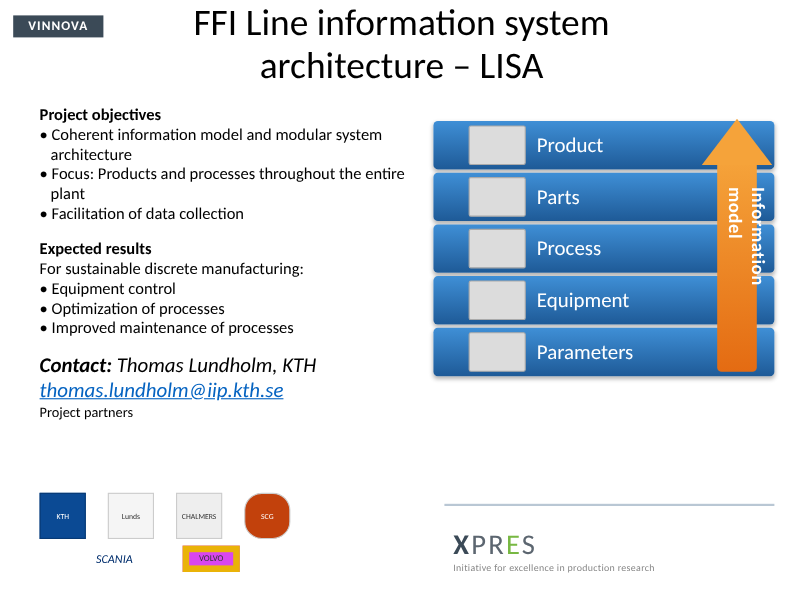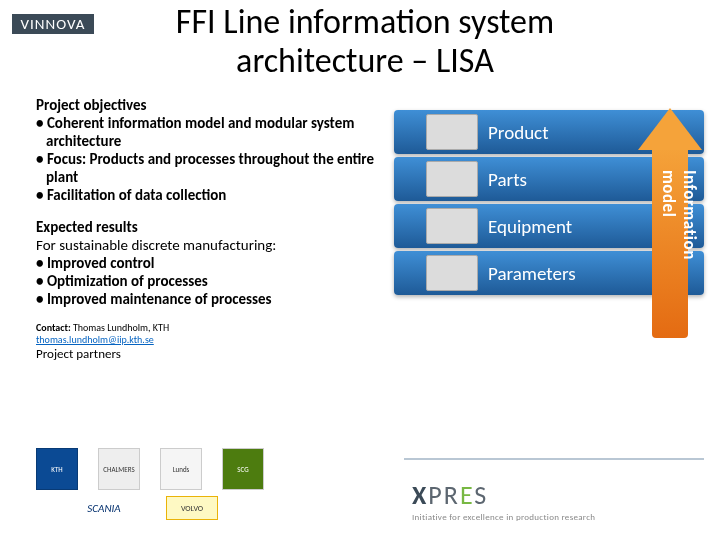--- a/index.html
+++ b/index.html
@@ -4,7 +4,7 @@
 <style>
   * { box-sizing: border-box; margin: 0; padding: 0; }
   body { width: 720px; height: 540px; font-family: Calibri, Arial, sans-serif; background: #fff; position: relative; overflow: hidden; }
-  .logo-vinn { position: absolute; top: 14px; left: 12px; width: 82px; height: 20px; background: #3b4a57; color: #fff; font-size: 15px; font-weight: normal; letter-spacing: 1px; display: flex; align-items: center; justify-content: center; }
+  .logo-vinn { position: absolute; top: 14px; left: 12px; width: 82px; height: 20px; background: #3b4a57; color: #fff; font-size: 12px; font-weight: bold; letter-spacing: 1px; display: flex; align-items: center; justify-content: center; }
   .title { position: absolute; top: 2px; left: 105px; width: 520px; text-align: center; font-size: 34px; line-height: 1.15; color: #000; }
   .body-left { position: absolute; top: 96px; left: 36px; width: 340px; font-size: 15px; line-height: 1.2; color: #000; }
   .sect-head { font-weight: bold; margin-top: 0; }

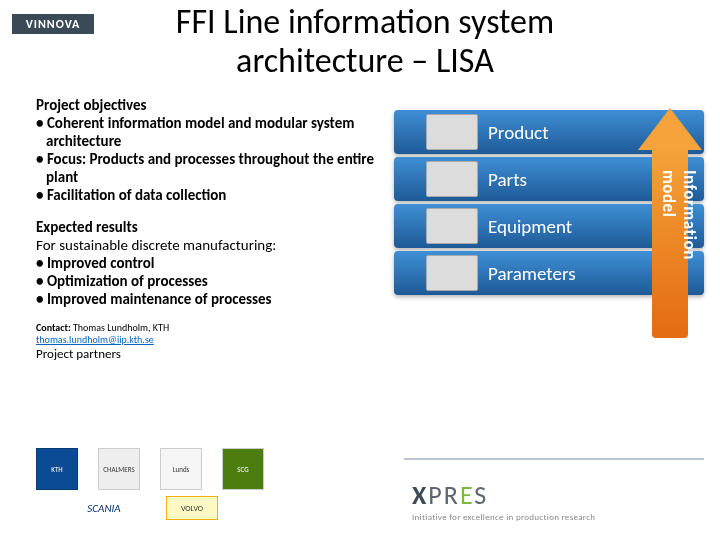--- a/index.html
+++ b/index.html
@@ -11,7 +11,7 @@
   .body-left p { margin: 0; }
   .body-left ul { list-style: none; padding-left: 0; margin: 0 0 14px 0; }
   .body-left li::before { content: "• "; }
-  .body-left li { padding-left: 10px; text-indent: -10px; font-weight: bold; }
+  .body-left li { padding-left: 10px; text-indent: -10px; }
   .contact { font-size: 10px; margin-top: 12px; }
   .contact a { color: #0563c1; text-decoration: underline; }
   .partners-head { font-size: 13px; font-weight: normal; margin-top: 10px; }

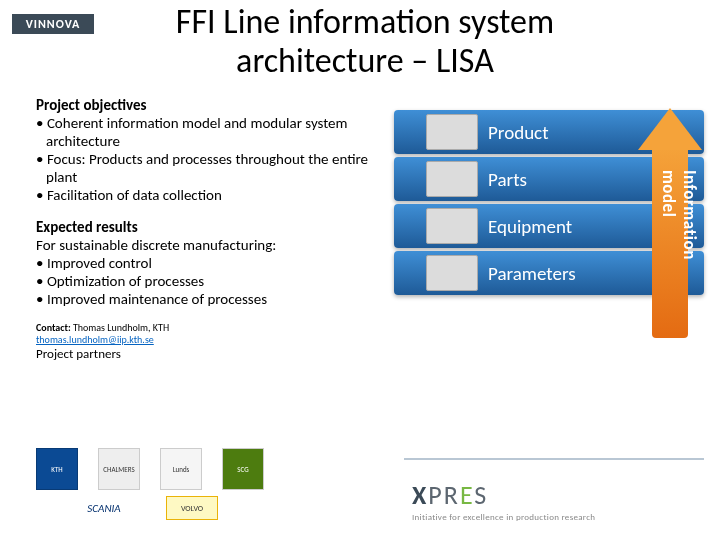--- a/index.html
+++ b/index.html
@@ -89,6 +89,10 @@
   </div>
   <div class="bar">
     <div class="thumb"></div>
+    <div class="lbl">Process</div>
+  </div>
+  <div class="bar">
+    <div class="thumb"></div>
     <div class="lbl">Equipment</div>
   </div>
   <div class="bar">

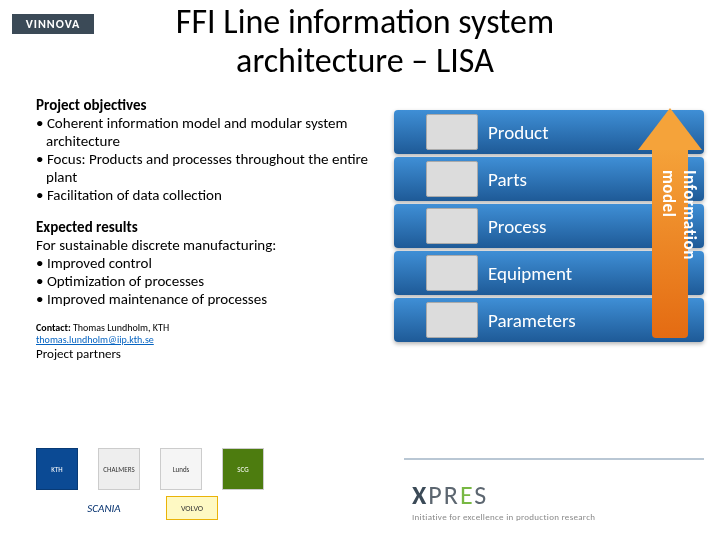--- a/index.html
+++ b/index.html
@@ -55,7 +55,7 @@
   <p class="sect-head">Expected results</p>
   <p>For sustainable discrete manufacturing:</p>
   <ul>
-    <li>Improved control</li>
+    <li>Equipment control</li>
     <li>Optimization of processes</li>
     <li>Improved maintenance of processes</li>
   </ul>

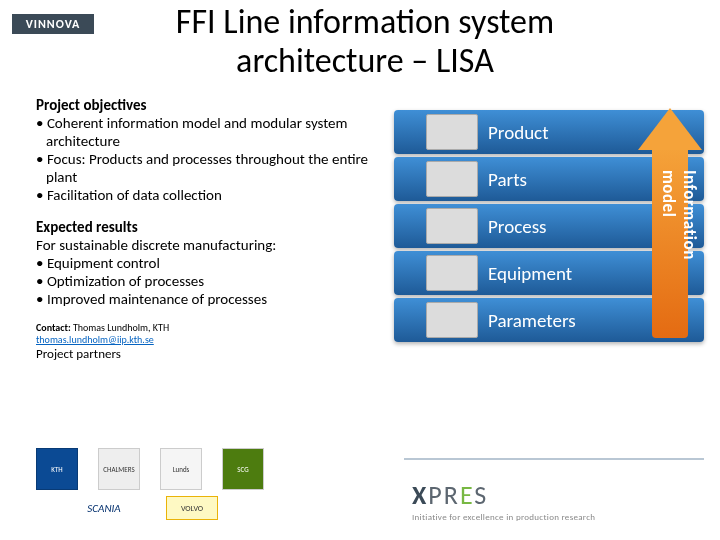--- a/index.html
+++ b/index.html
@@ -12,7 +12,7 @@
   .body-left ul { list-style: none; padding-left: 0; margin: 0 0 14px 0; }
   .body-left li::before { content: "• "; }
   .body-left li { padding-left: 10px; text-indent: -10px; }
-  .contact { font-size: 10px; margin-top: 12px; }
+  .contact { font-size: 19px; margin-top: 12px; font-style: italic; }
   .contact a { color: #0563c1; text-decoration: underline; }
   .partners-head { font-size: 13px; font-weight: normal; margin-top: 10px; }
   .partners-row { position: absolute; top: 448px; left: 36px; display: flex; gap: 20px; align-items: center; }

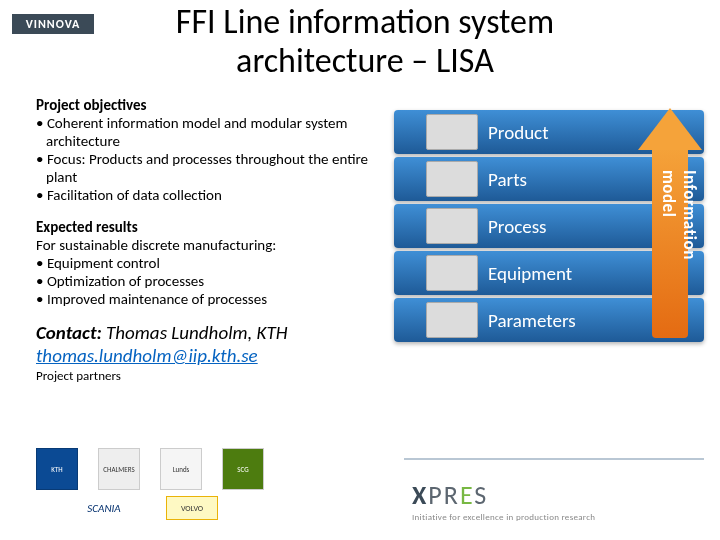--- a/index.html
+++ b/index.html
@@ -69,8 +69,8 @@
 
 <div class="partners-row">
   <div class="plogo kth">KTH</div>
+  <div class="plogo">Lunds</div>
   <div class="plogo chalmers">CHALMERS</div>
-  <div class="plogo">Lunds</div>
   <div class="plogo scg">SCG</div>
 </div>
 <div class="partners-row2">

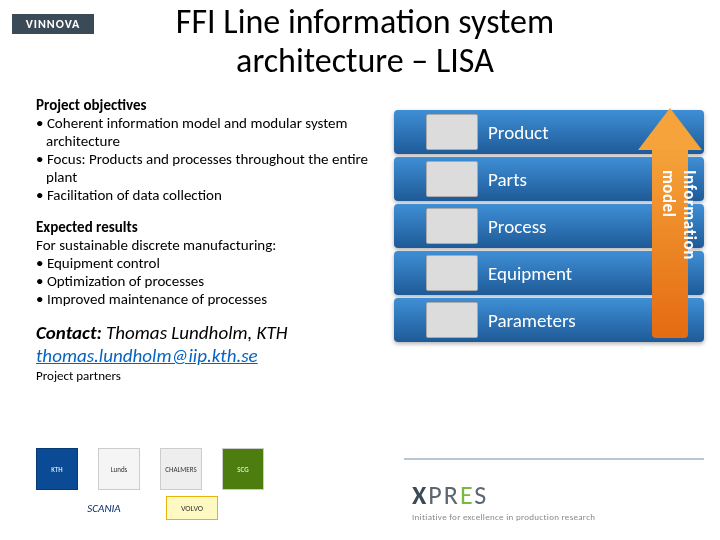--- a/index.html
+++ b/index.html
@@ -20,7 +20,7 @@
   .plogo { width: 42px; height: 42px; font-size: 7px; display: flex; align-items: center; justify-content: center; text-align: center; color: #333; border: 1px solid #ccc; background: #f5f5f5; }
   .plogo.kth { background: #0b4a94; color: #fff; border-color: #083a75; }
   .plogo.chalmers { background: #eee; }
-  .plogo.scg { background: #4d7c0f; color: #fff; }
+  .plogo.scg { background: #c2410c; color: #fff; border-radius: 16px; }
   .plogo.scania { background: #fff; width: 68px; height: 24px; color: #002e6d; font-style: italic; font-weight: normal; font-size: 11px; border: none; }
   .plogo.volvo { background: #fef9c3; width: 52px; height: 24px; border: 1px solid #eab308; font-size: 8px; }
   .diagram { position: absolute; top: 110px; right: 16px; width: 310px; }

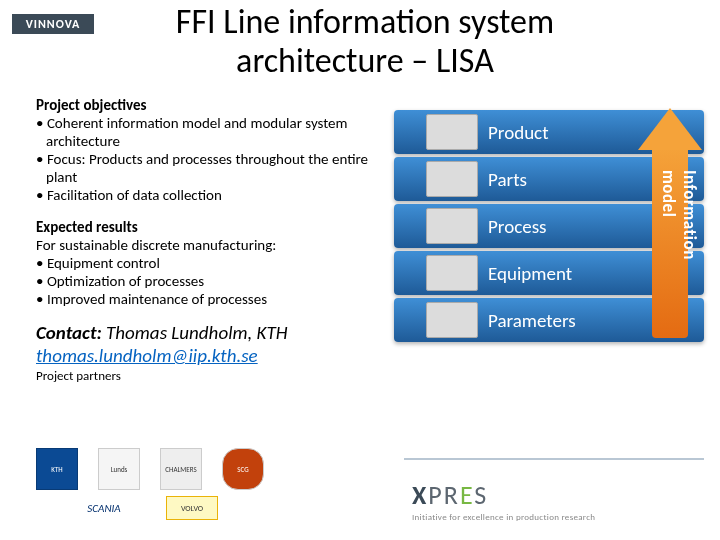--- a/index.html
+++ b/index.html
@@ -22,7 +22,7 @@
   .plogo.chalmers { background: #eee; }
   .plogo.scg { background: #c2410c; color: #fff; border-radius: 16px; }
   .plogo.scania { background: #fff; width: 68px; height: 24px; color: #002e6d; font-style: italic; font-weight: normal; font-size: 11px; border: none; }
-  .plogo.volvo { background: #fef9c3; width: 52px; height: 24px; border: 1px solid #eab308; font-size: 8px; }
+  .plogo.volvo { background: #d946ef; width: 52px; height: 24px; border: 6px solid #eab308; font-size: 8px; }
   .diagram { position: absolute; top: 110px; right: 16px; width: 310px; }
   .bar { position: relative; height: 44px; margin-bottom: 3px; border-radius: 4px; background: linear-gradient(#3f8fd6,#1e5a97); box-shadow: 0 2px 4px rgba(0,0,0,.3); display: flex; align-items: center; padding-left: 26px; }
   .bar .thumb { width: 52px; height: 36px; margin-left: 6px; background: #dcdcdc; border: 1px solid #aaa; border-radius: 2px; }

